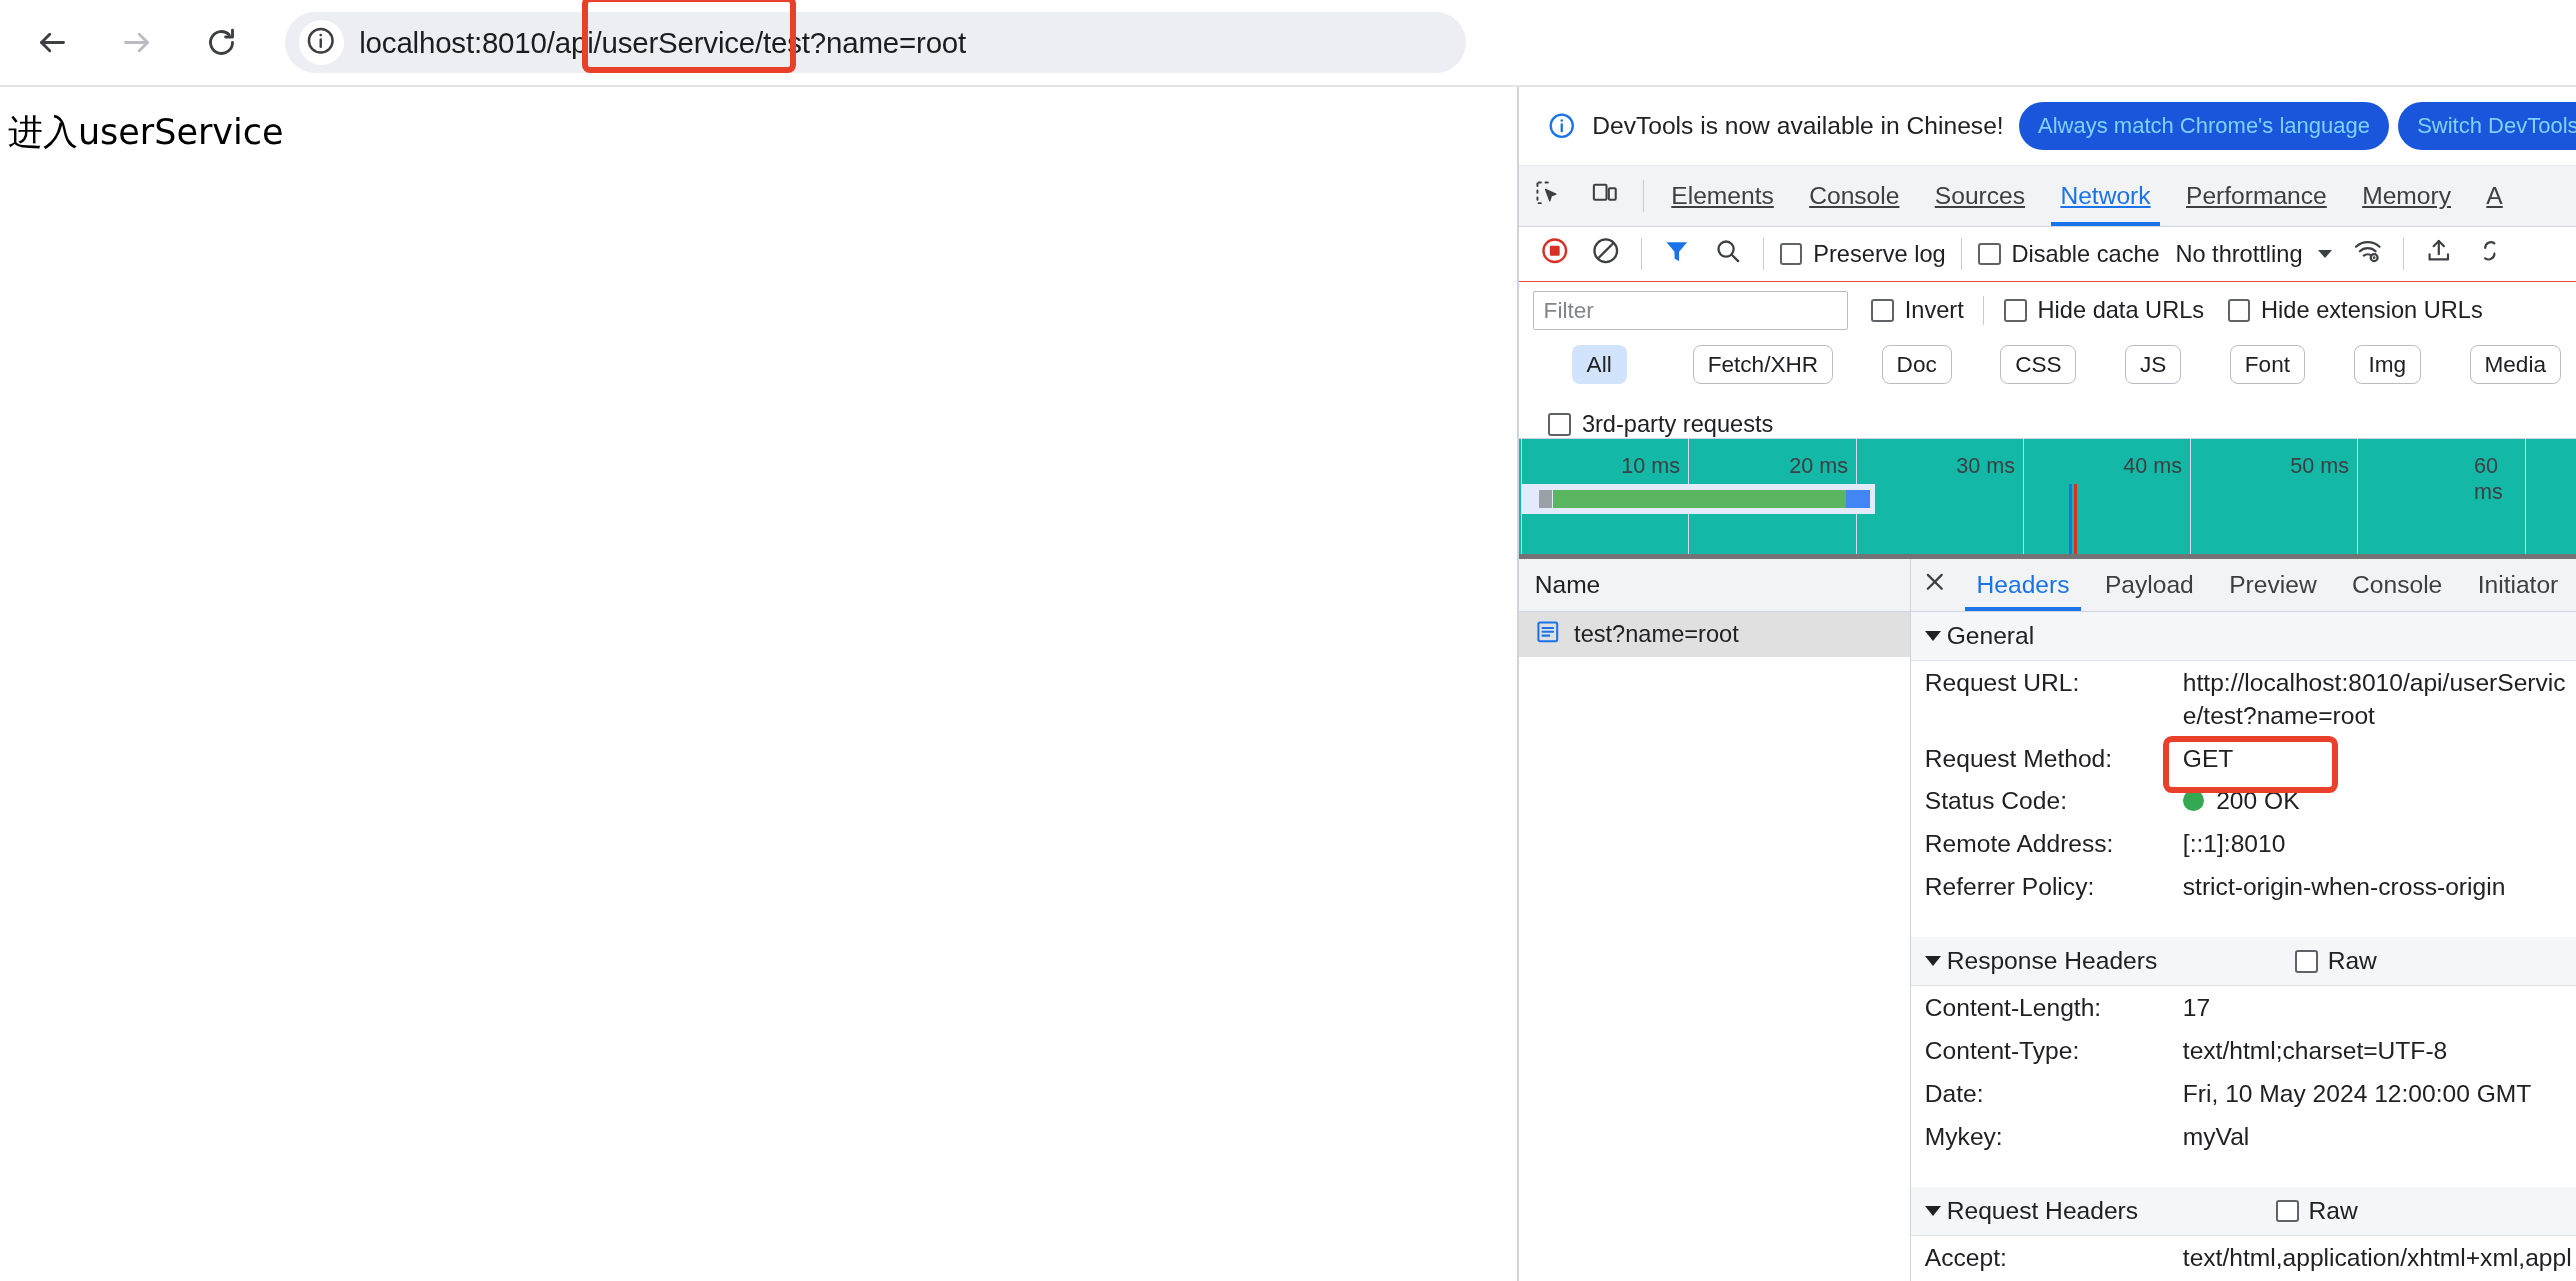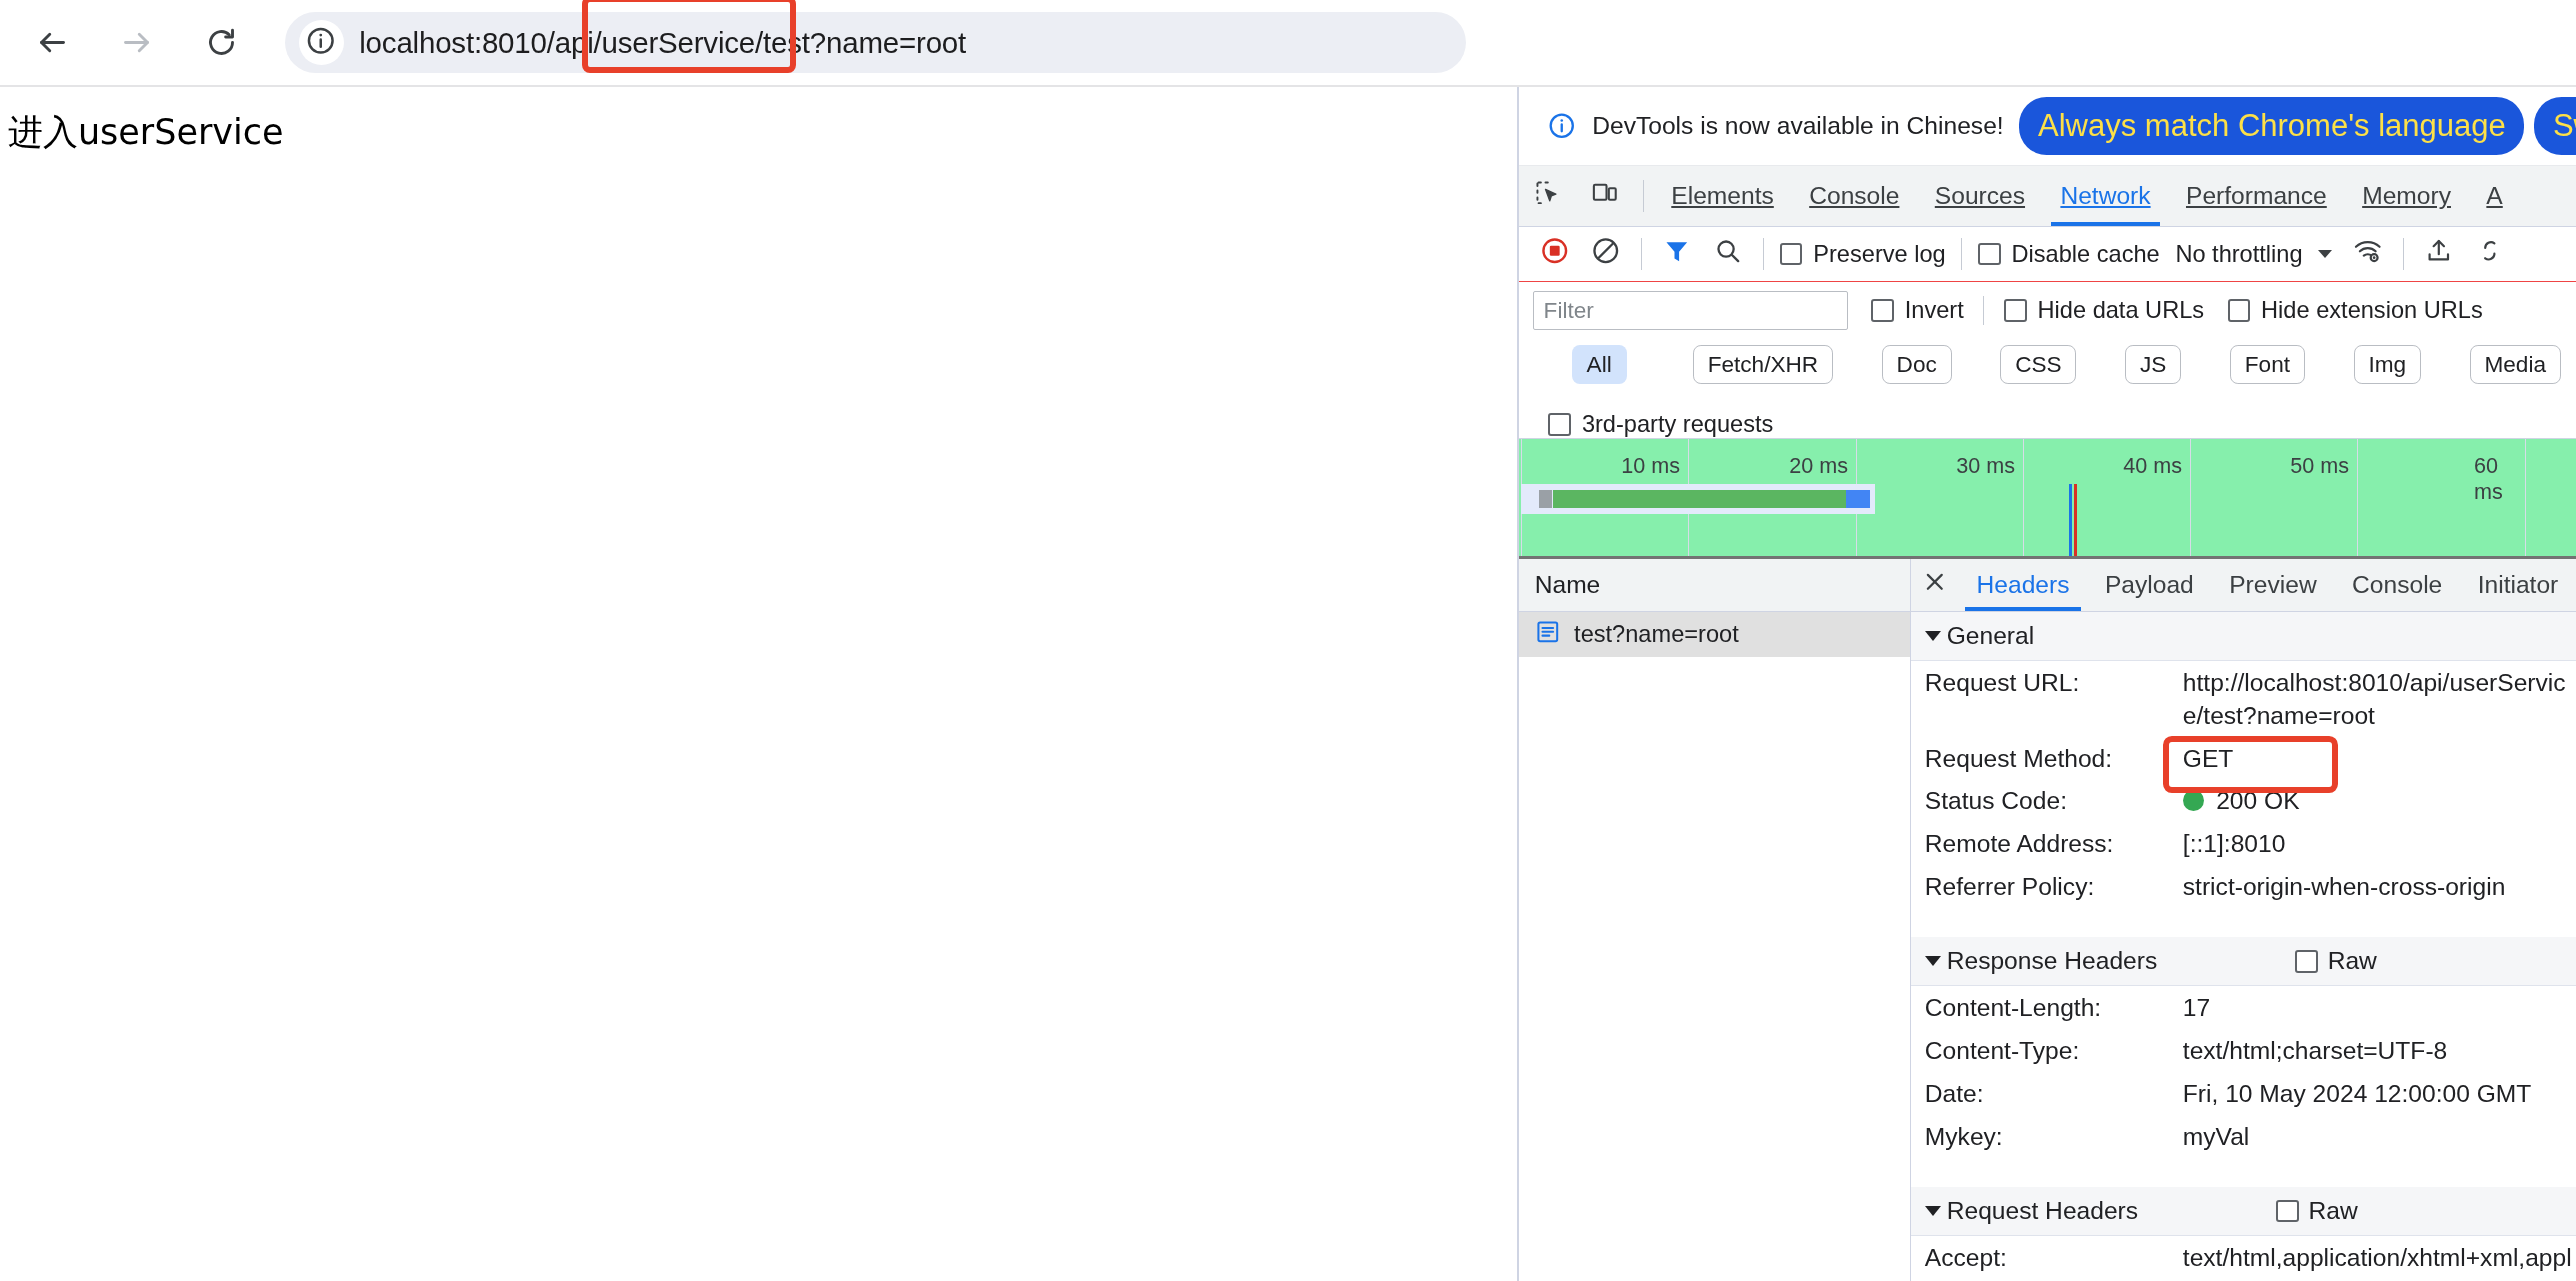--- a/index.html
+++ b/index.html
@@ -100,8 +100,8 @@
   .banner-text { font-size: 24.6px; color: #202124; margin-right: 15.7px; }
   .banner-btn {
     background: #1a56db;
-    color: #fde047;
-    font-size: 31px;
+    color: #7dd3fc;
+    font-size: 22px;
     padding: 10.8px 18.7px;
     border-radius: 27.6px;
     border: none;

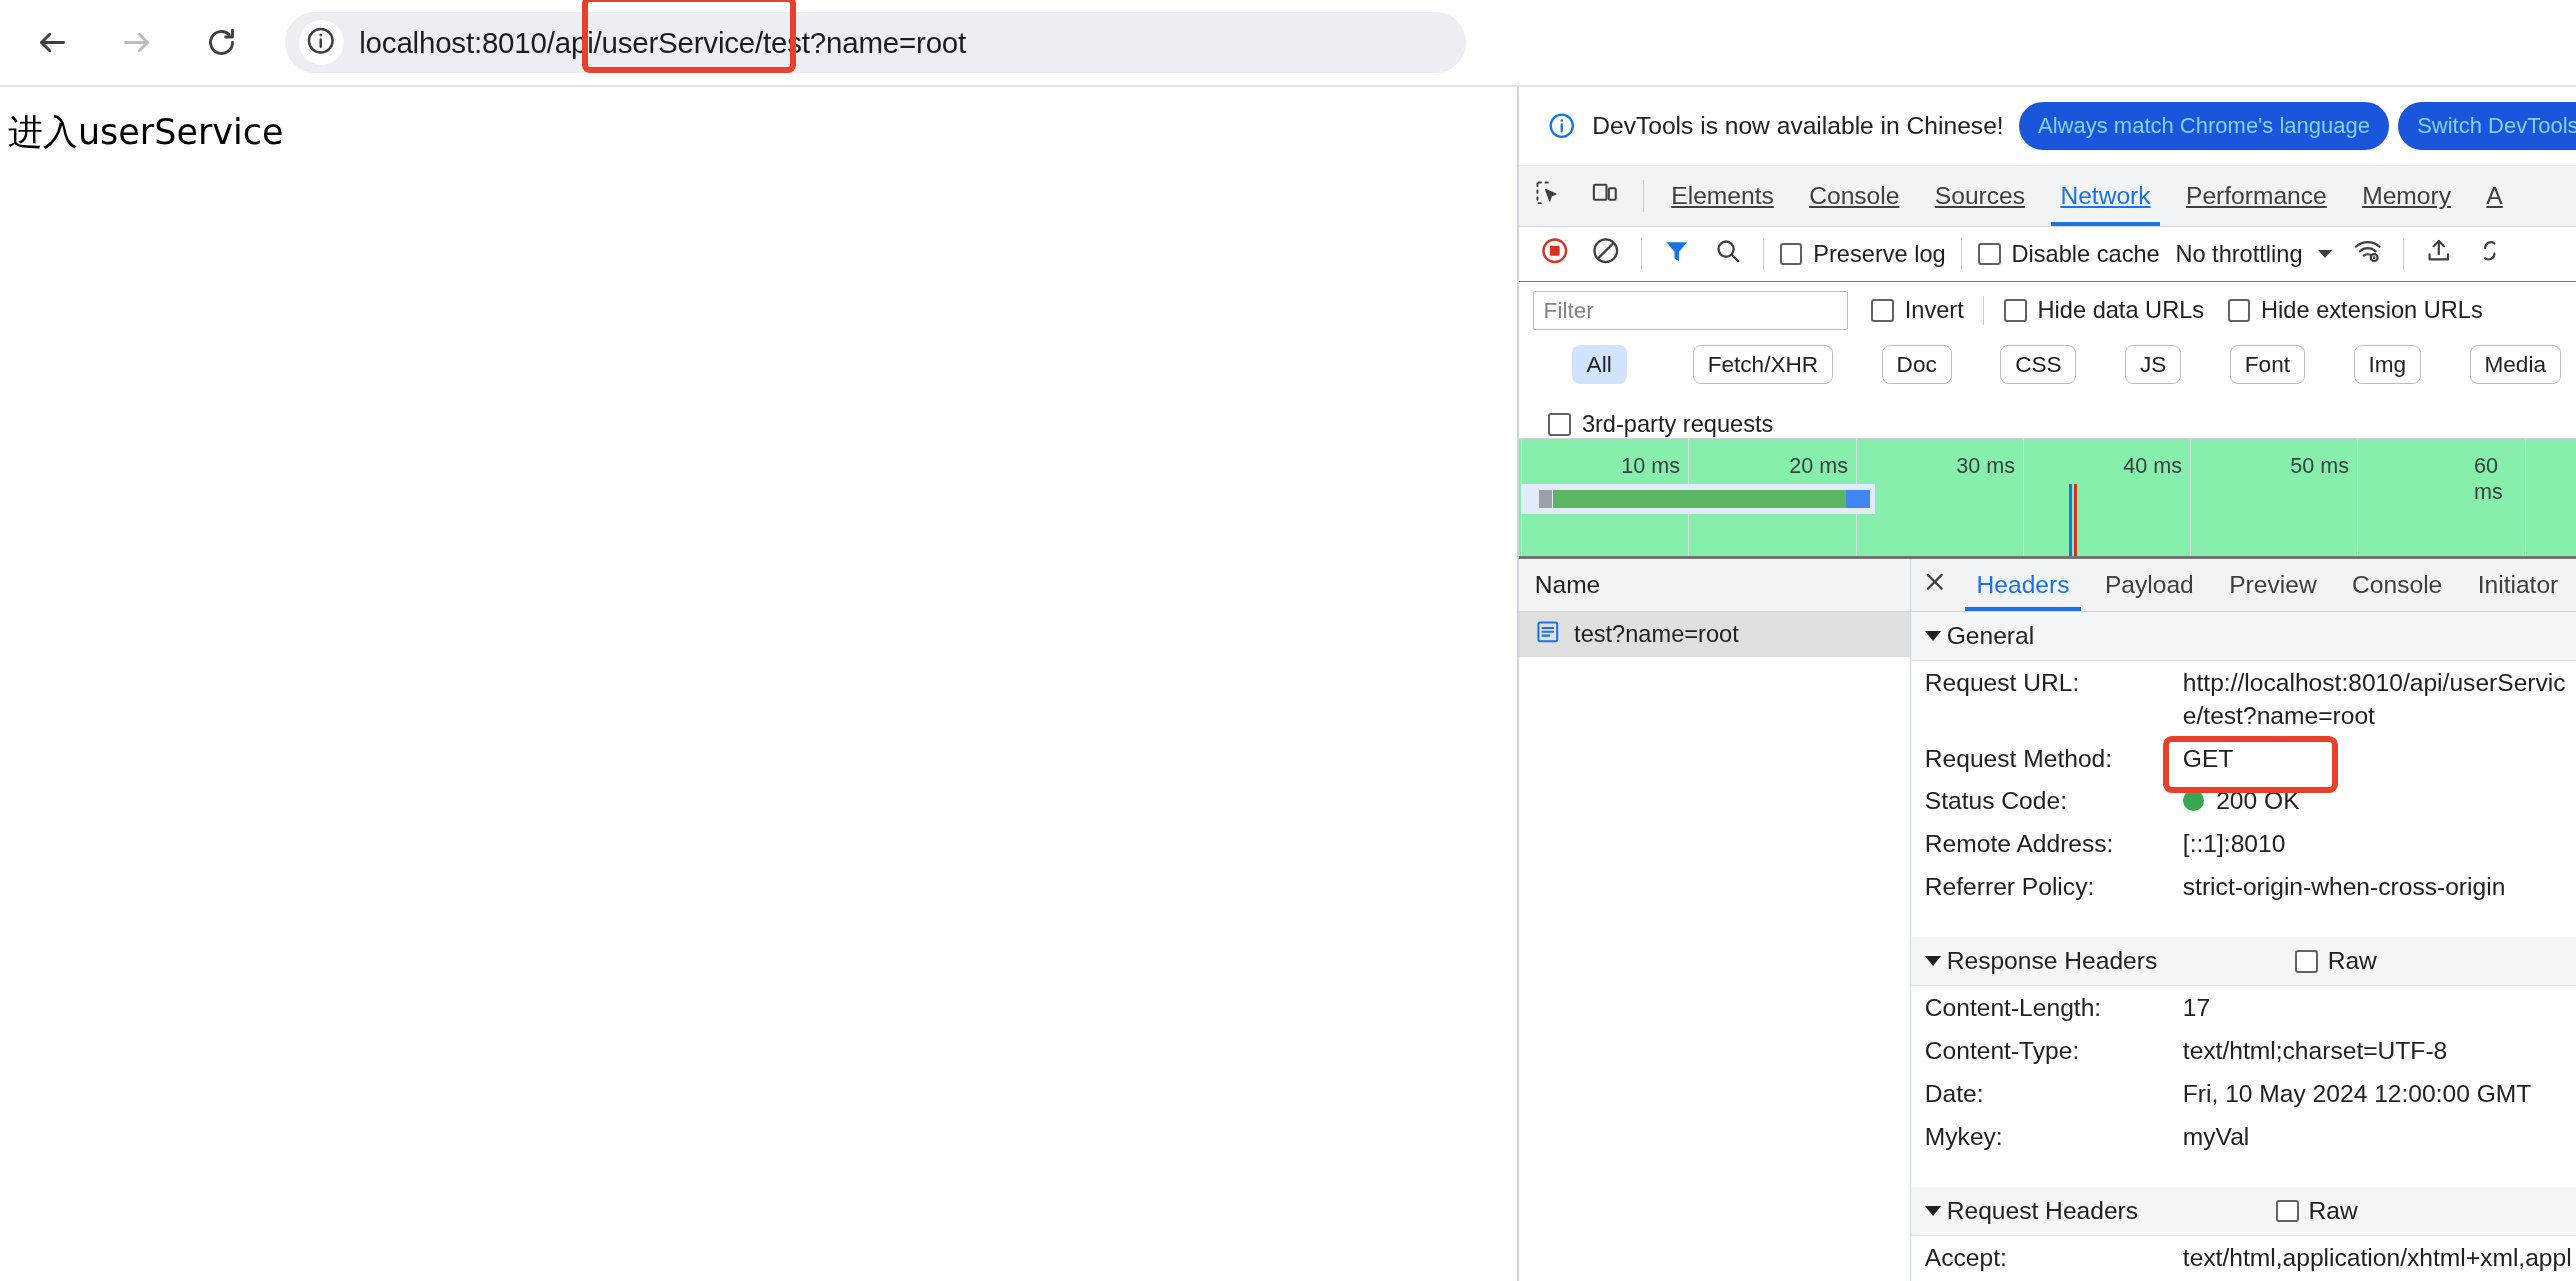--- a/index.html
+++ b/index.html
@@ -231,8 +231,8 @@
   .dt-overview {
     height: 120px;
     position: relative;
-    border-bottom: 3px solid #737373;
-    background: #86efac;
+    border-bottom: 5px solid #737373;
+    background: #14b8a6;
     overflow: hidden;
   }
   .ov-grid {

